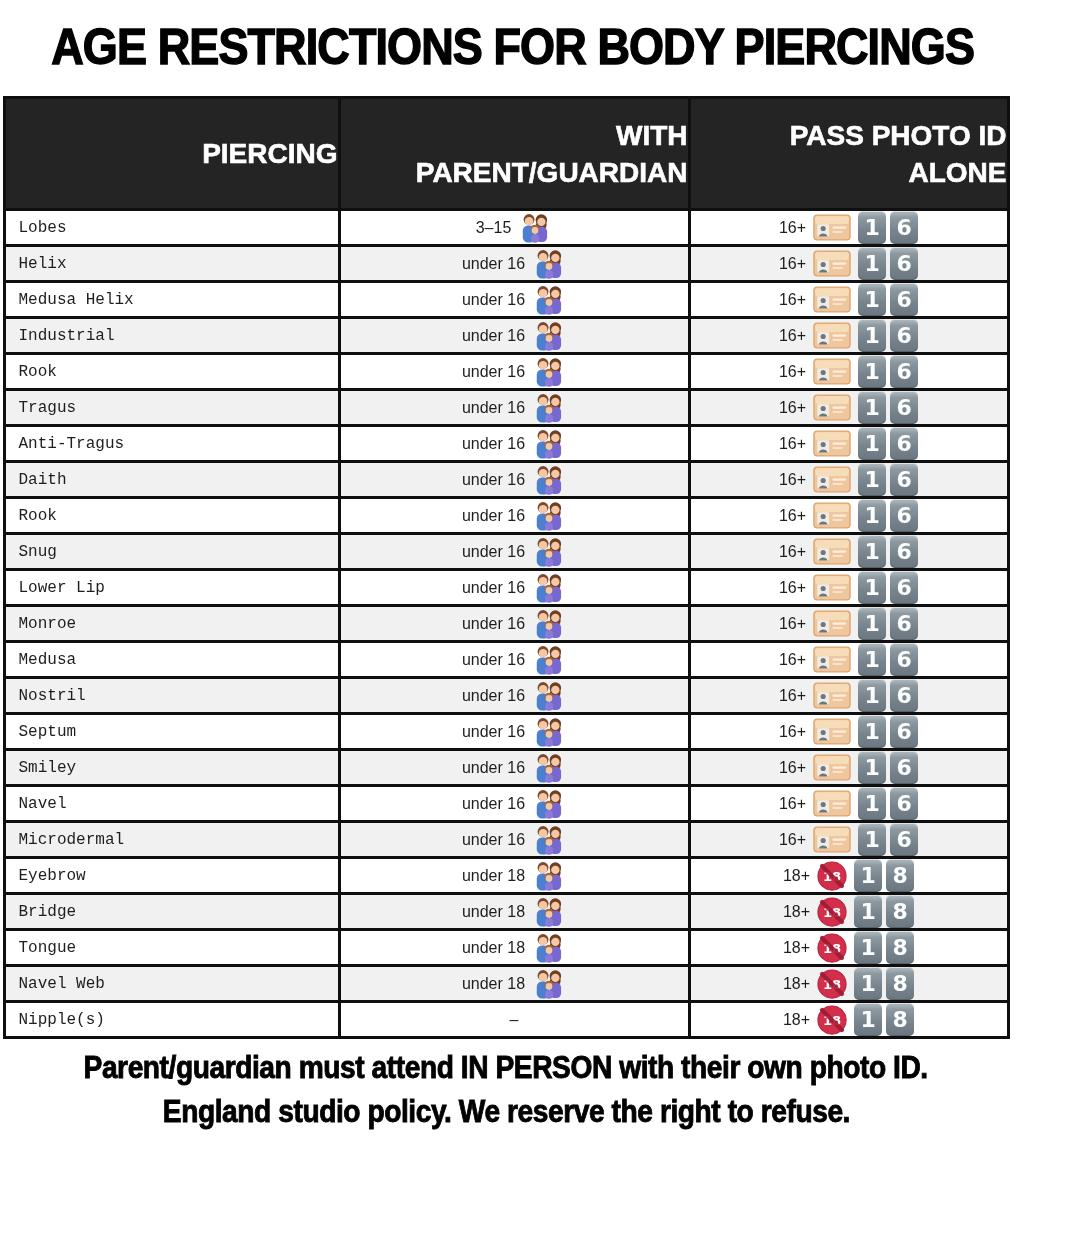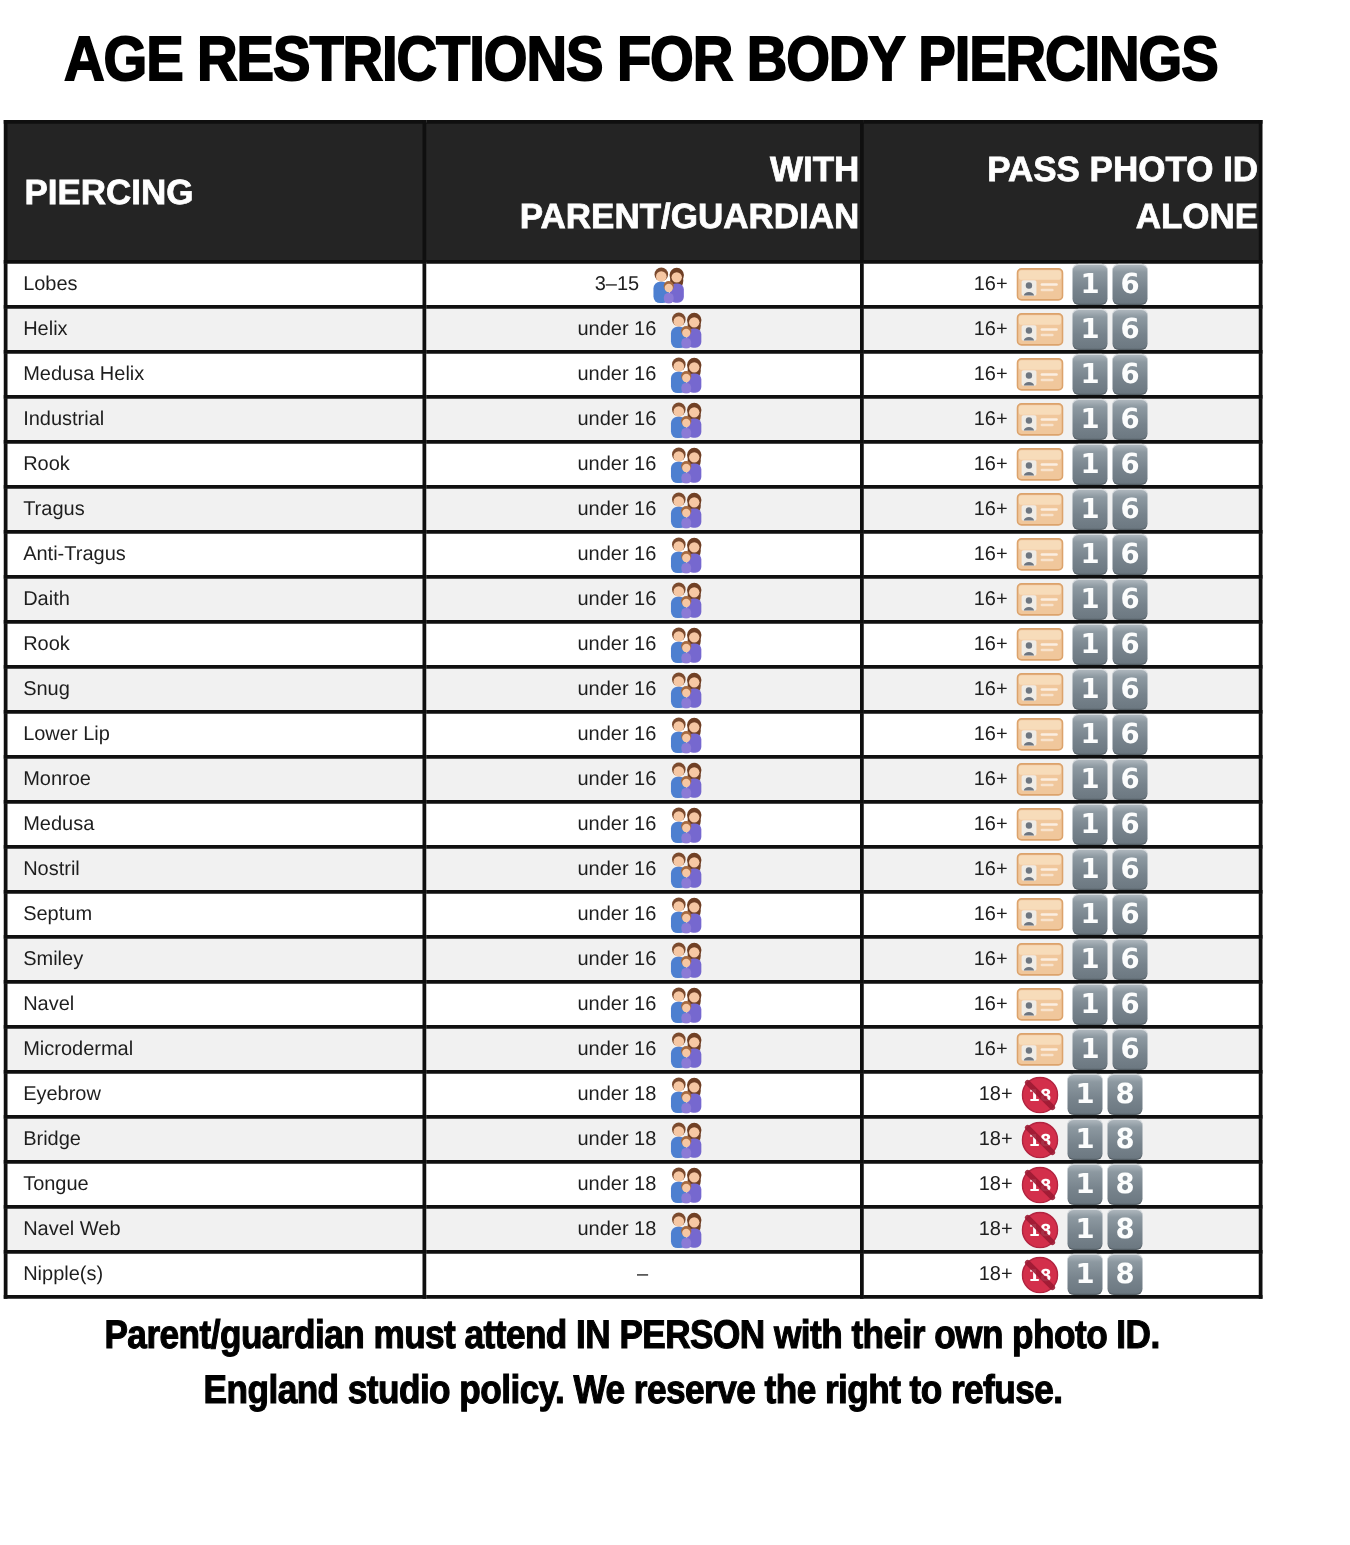--- a/index.html
+++ b/index.html
@@ -56,7 +56,7 @@
     -webkit-text-stroke: 0.6px #fff;
   }
   thead th.col-piercing {
-    text-align: left;
+    text-align: right;
     padding-left: 14px;
     margin-left: 16px;
   }

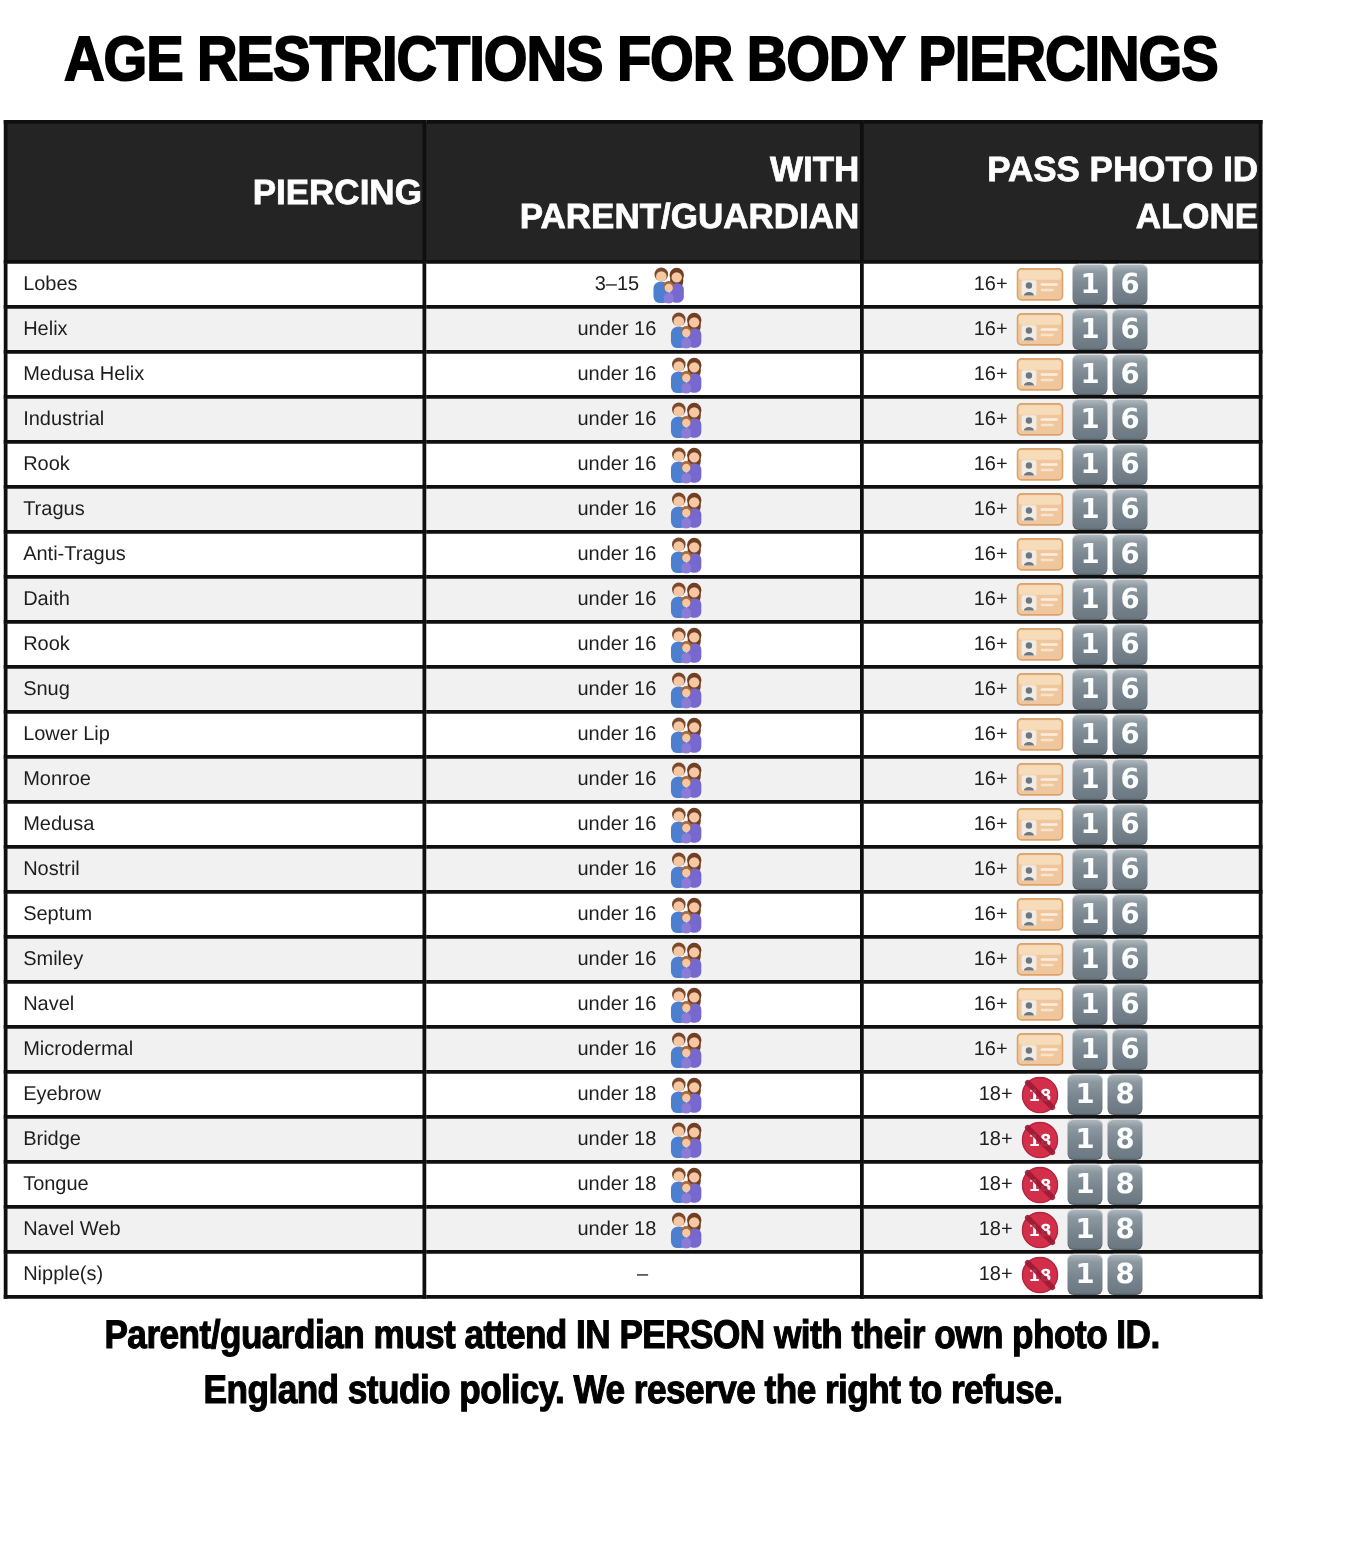--- a/index.html
+++ b/index.html
@@ -71,7 +71,7 @@
     width: 100%;
     height: 100%;
   }
-  td.c-name .cellflex { justify-content: flex-start; padding-left: 13px; }
+  td.c-name .cellflex { justify-content: flex-start; padding-left: 13px; font-family: Liberation Mono, monospace; }
   td .txt { font-size: 16px; color: #1e1e1e; }
 
   

